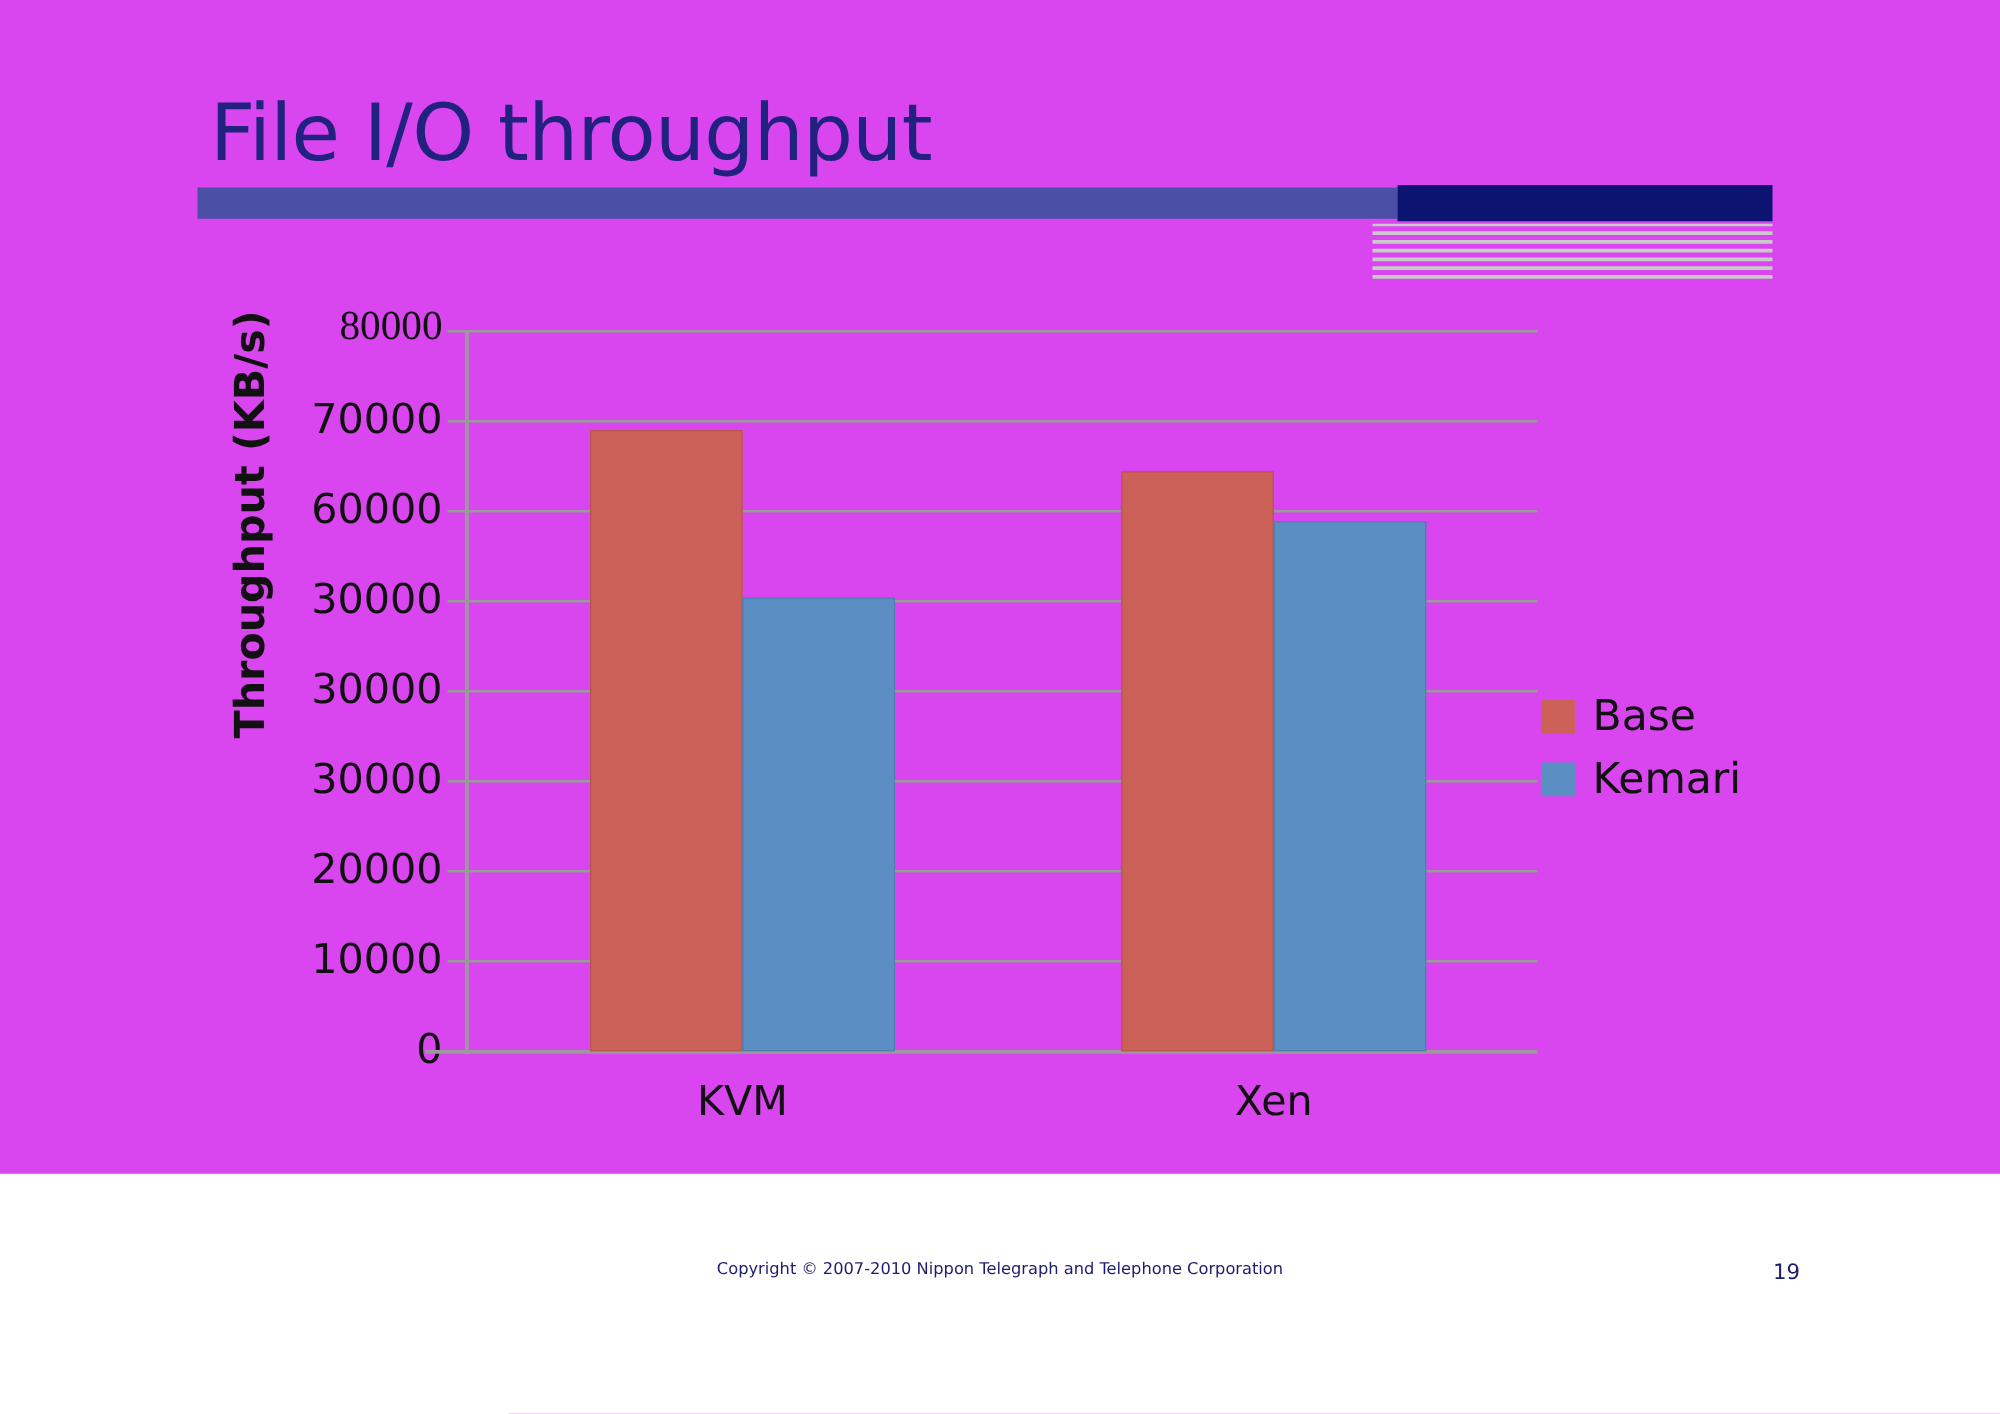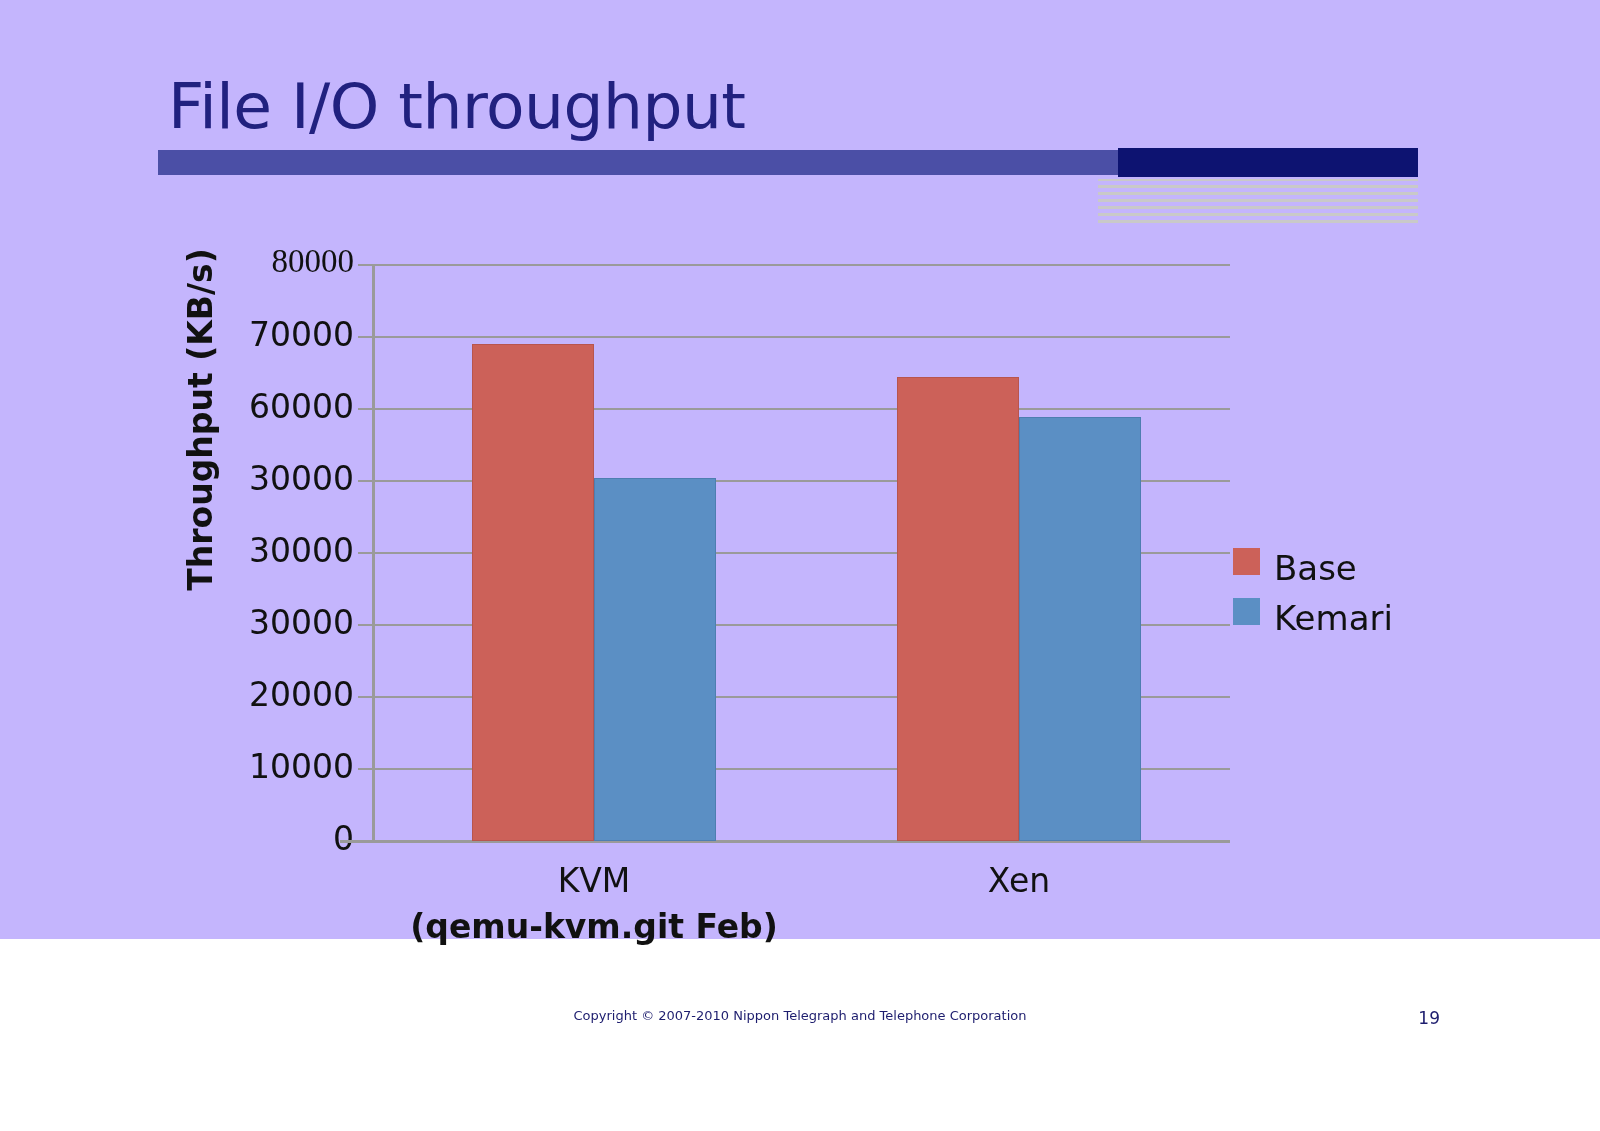--- a/index.html
+++ b/index.html
@@ -18,7 +18,7 @@
     position: relative;
     width: 1600px;
     height: 939px;
-    background: #c4b5fd;
+    background: #d946ef;
   }
 
   

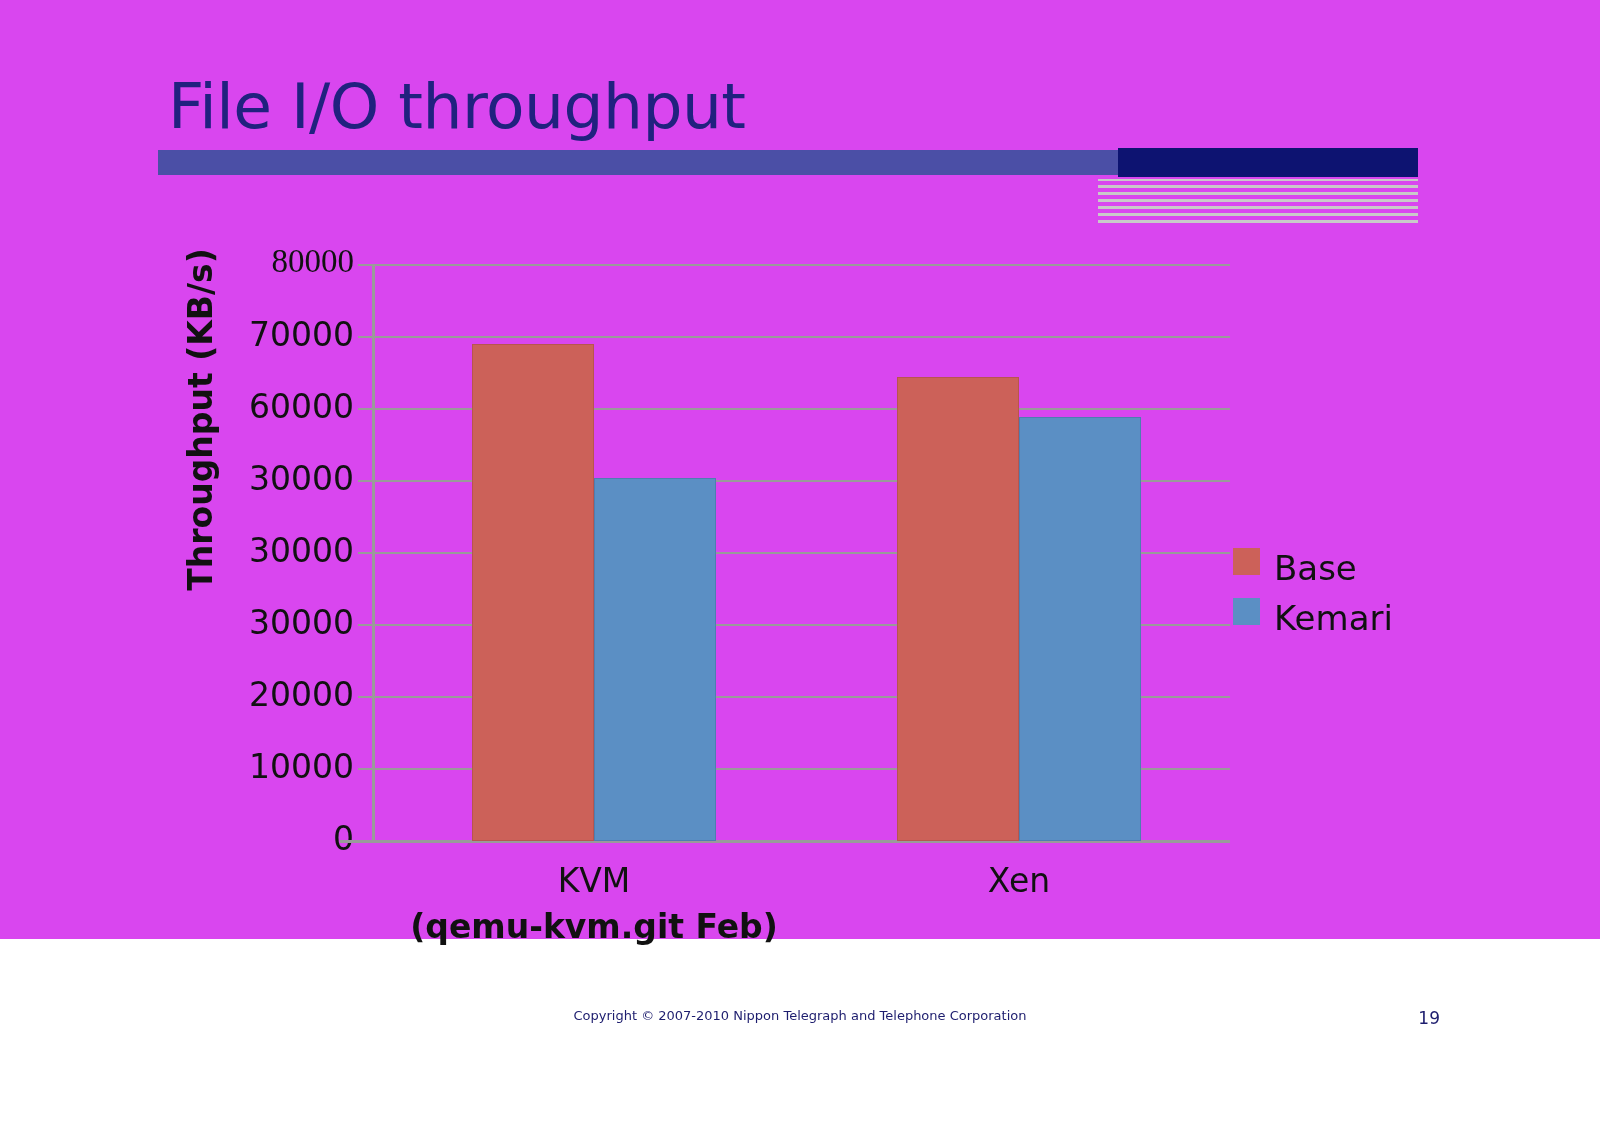--- a/index.html
+++ b/index.html
@@ -157,7 +157,7 @@
   }
   .legend-row {
     display: flex;
-    align-items: flex-start;
+    align-items: center;
     height: 50px;
   }
   .legend-swatch {

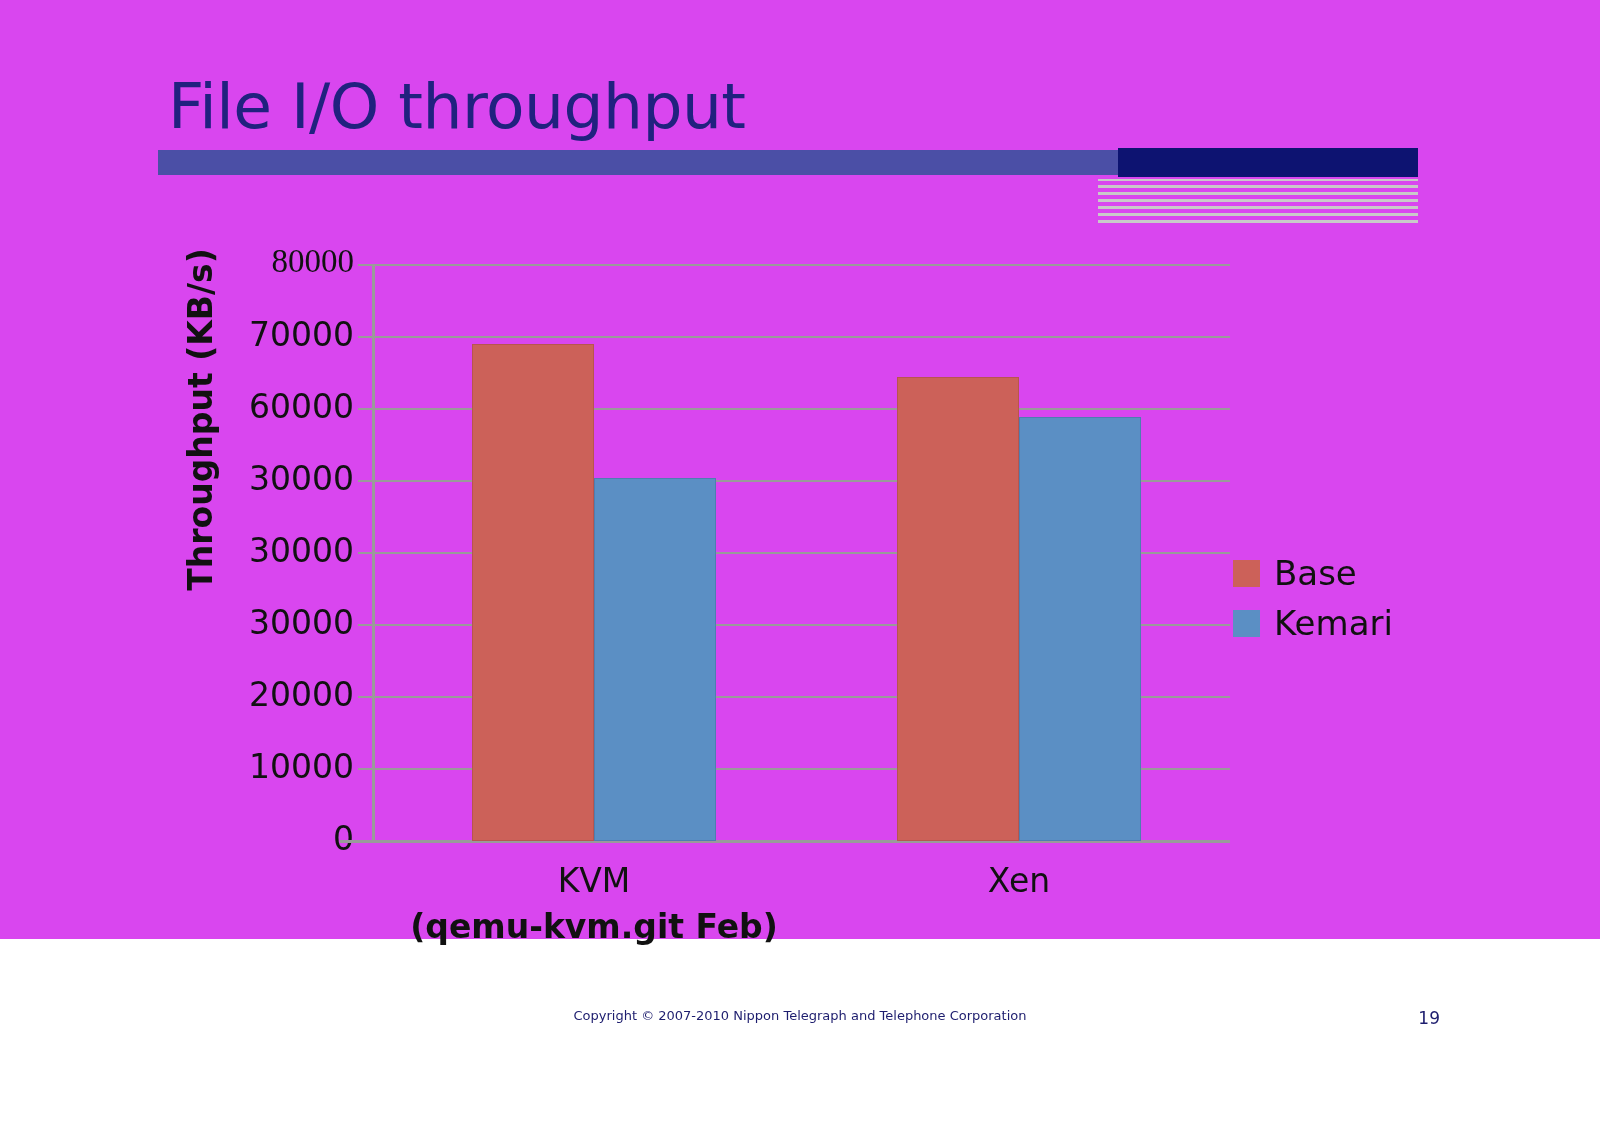--- a/index.html
+++ b/index.html
@@ -260,7 +260,6 @@
     <div id="x-ticks">
         <div class="xtick-group" style="left: 354px; top: 858px; width: 480px;">
           <div>KVM</div>
-          <div style="font-weight: 700;">(qemu-kvm.git Feb)</div>
         </div>
         <div class="xtick-group" style="left: 779px; top: 858px; width: 480px;">
           <div>Xen</div>

